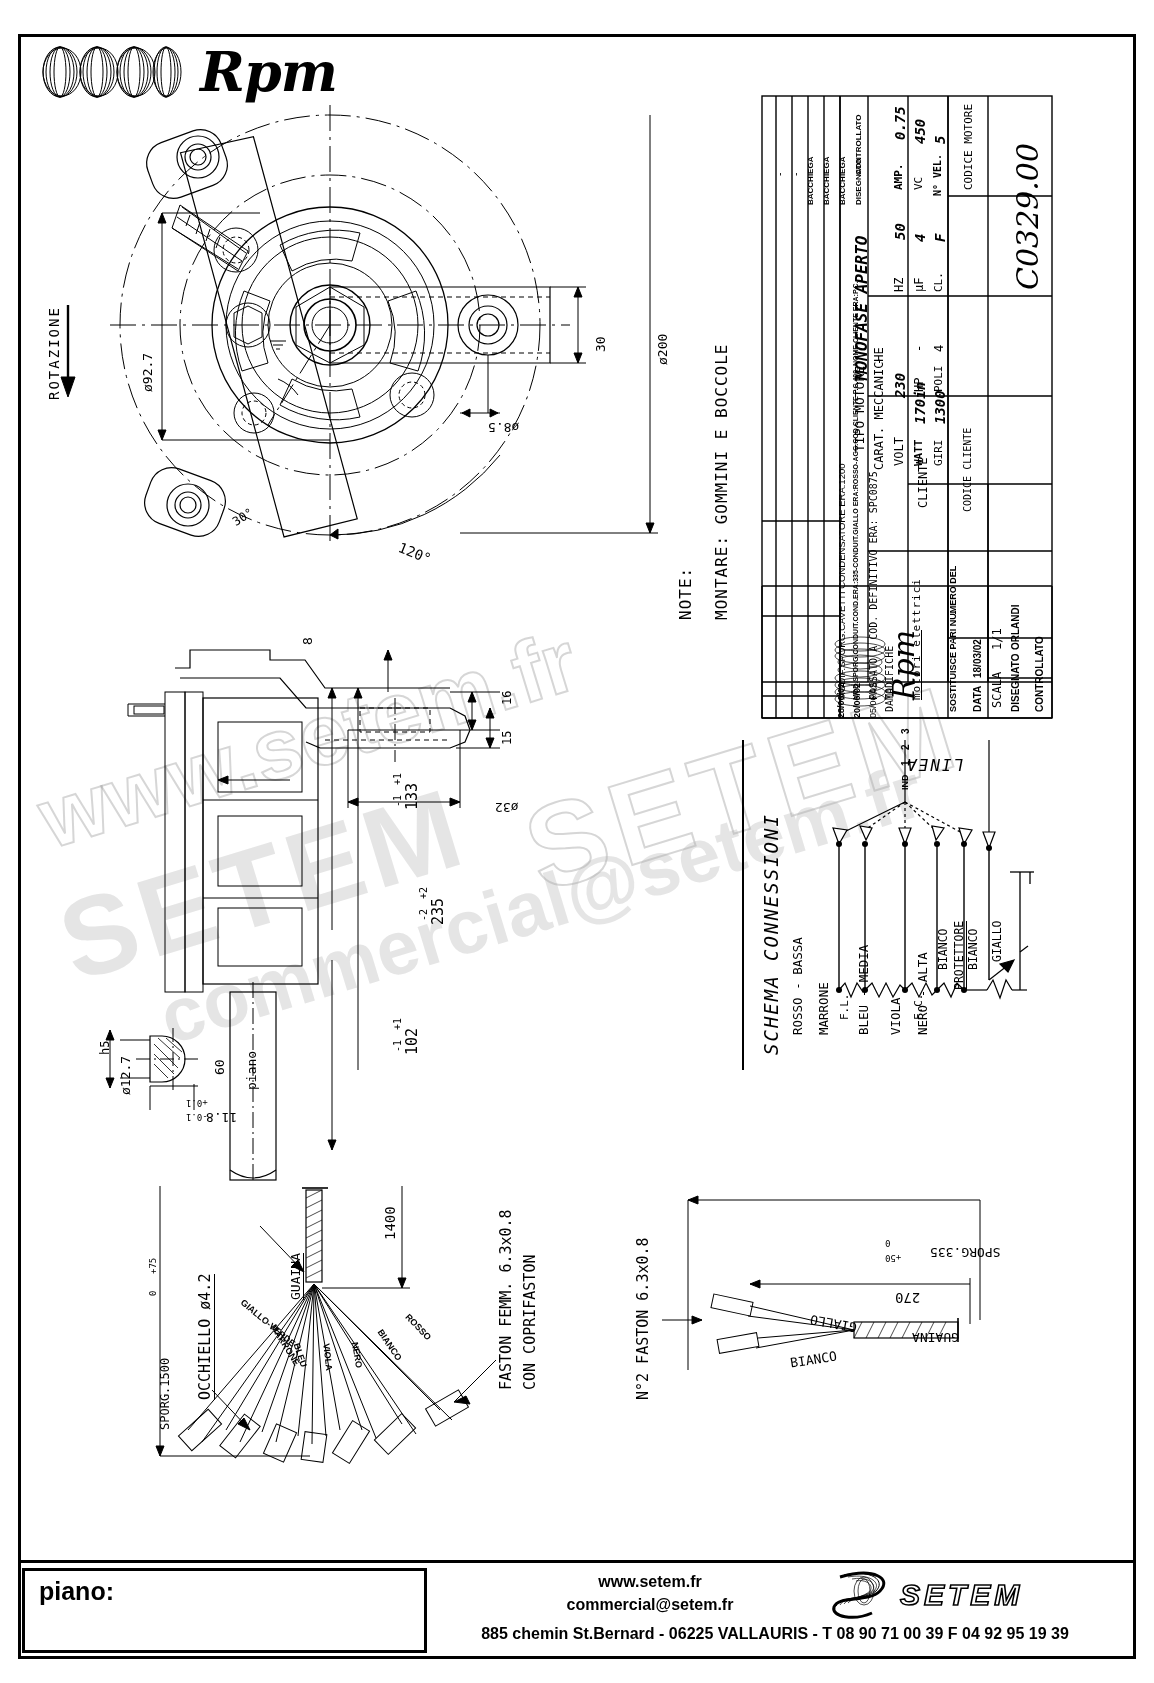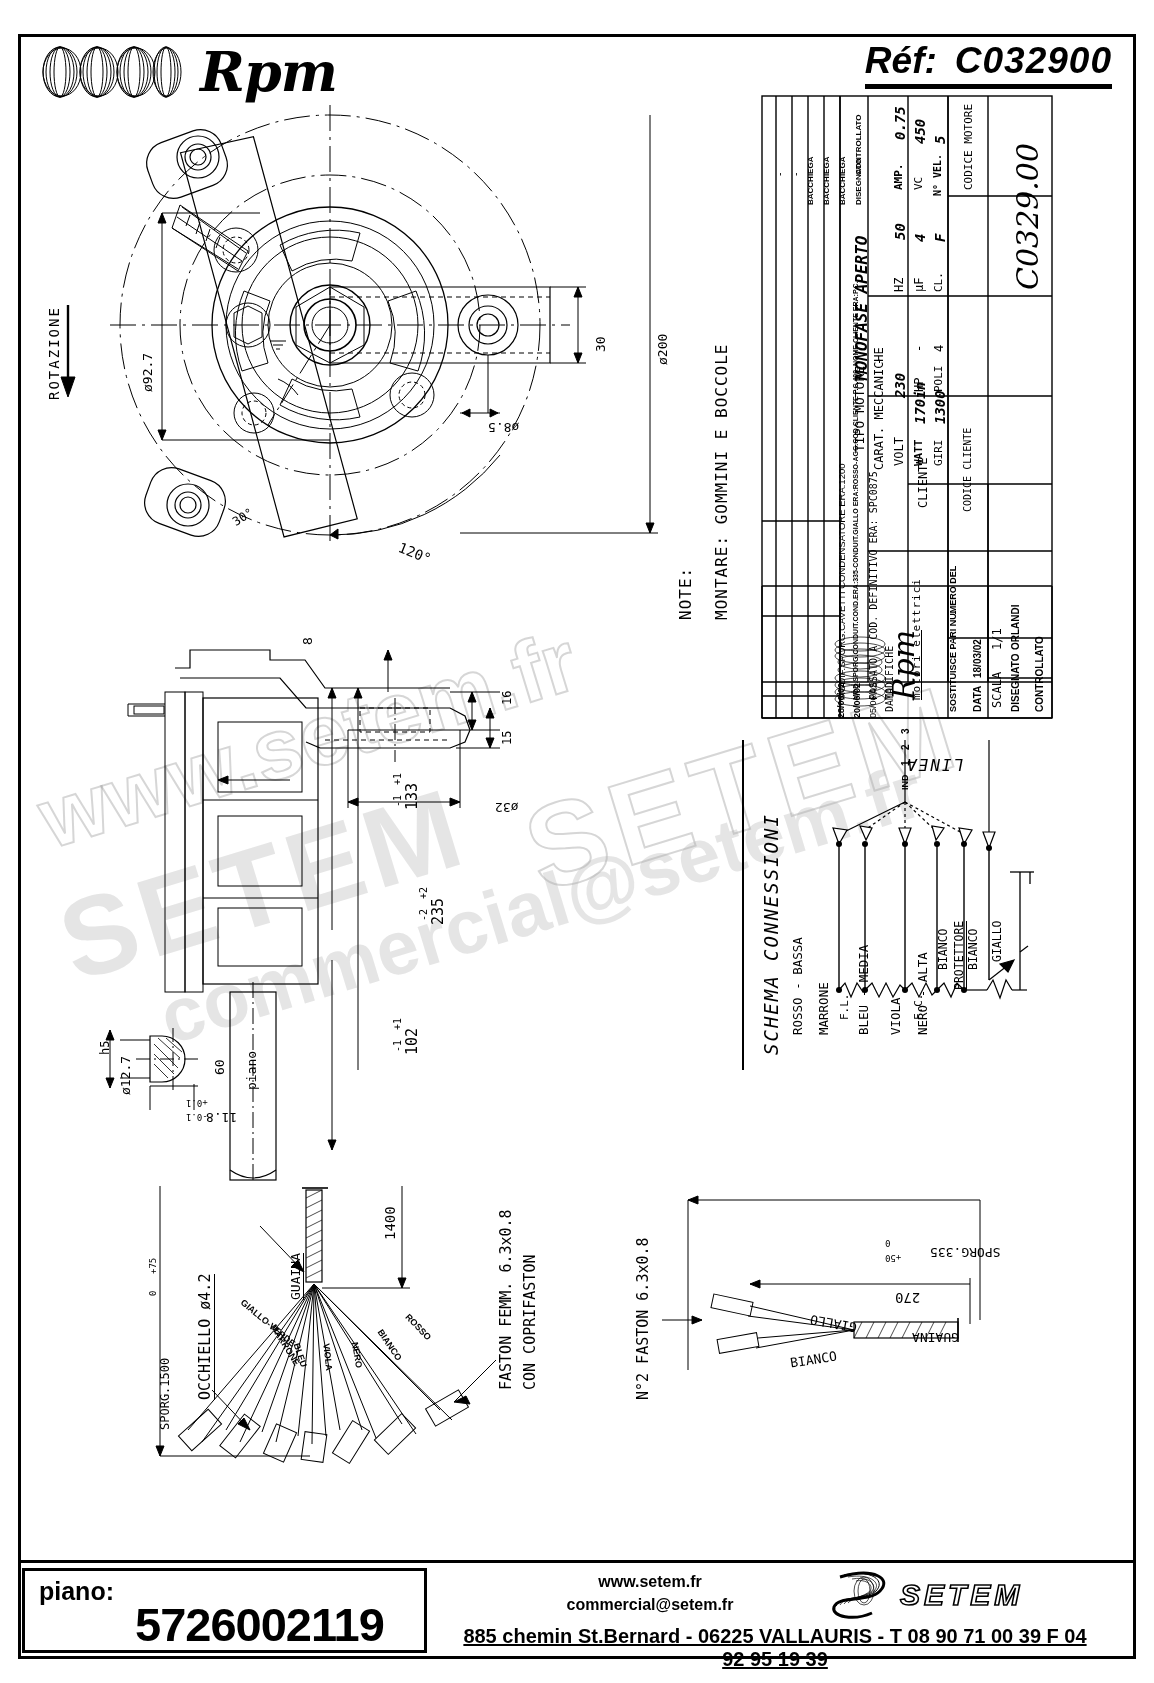--- a/index.html
+++ b/index.html
@@ -93,11 +93,6 @@
     <span class="logo-text">Rpm</span>
   </div>
 
-  <div class="ref">
-    <span class="ref-inner">
-      <span class="ref-lbl">Réf:</span><span class="ref-val">C032900</span>
-    </span>
-  </div>
 
   <svg style="position:absolute;left:30px;top:95px;" width="700" height="505">
     <g stroke="#000" fill="none" stroke-width="1">

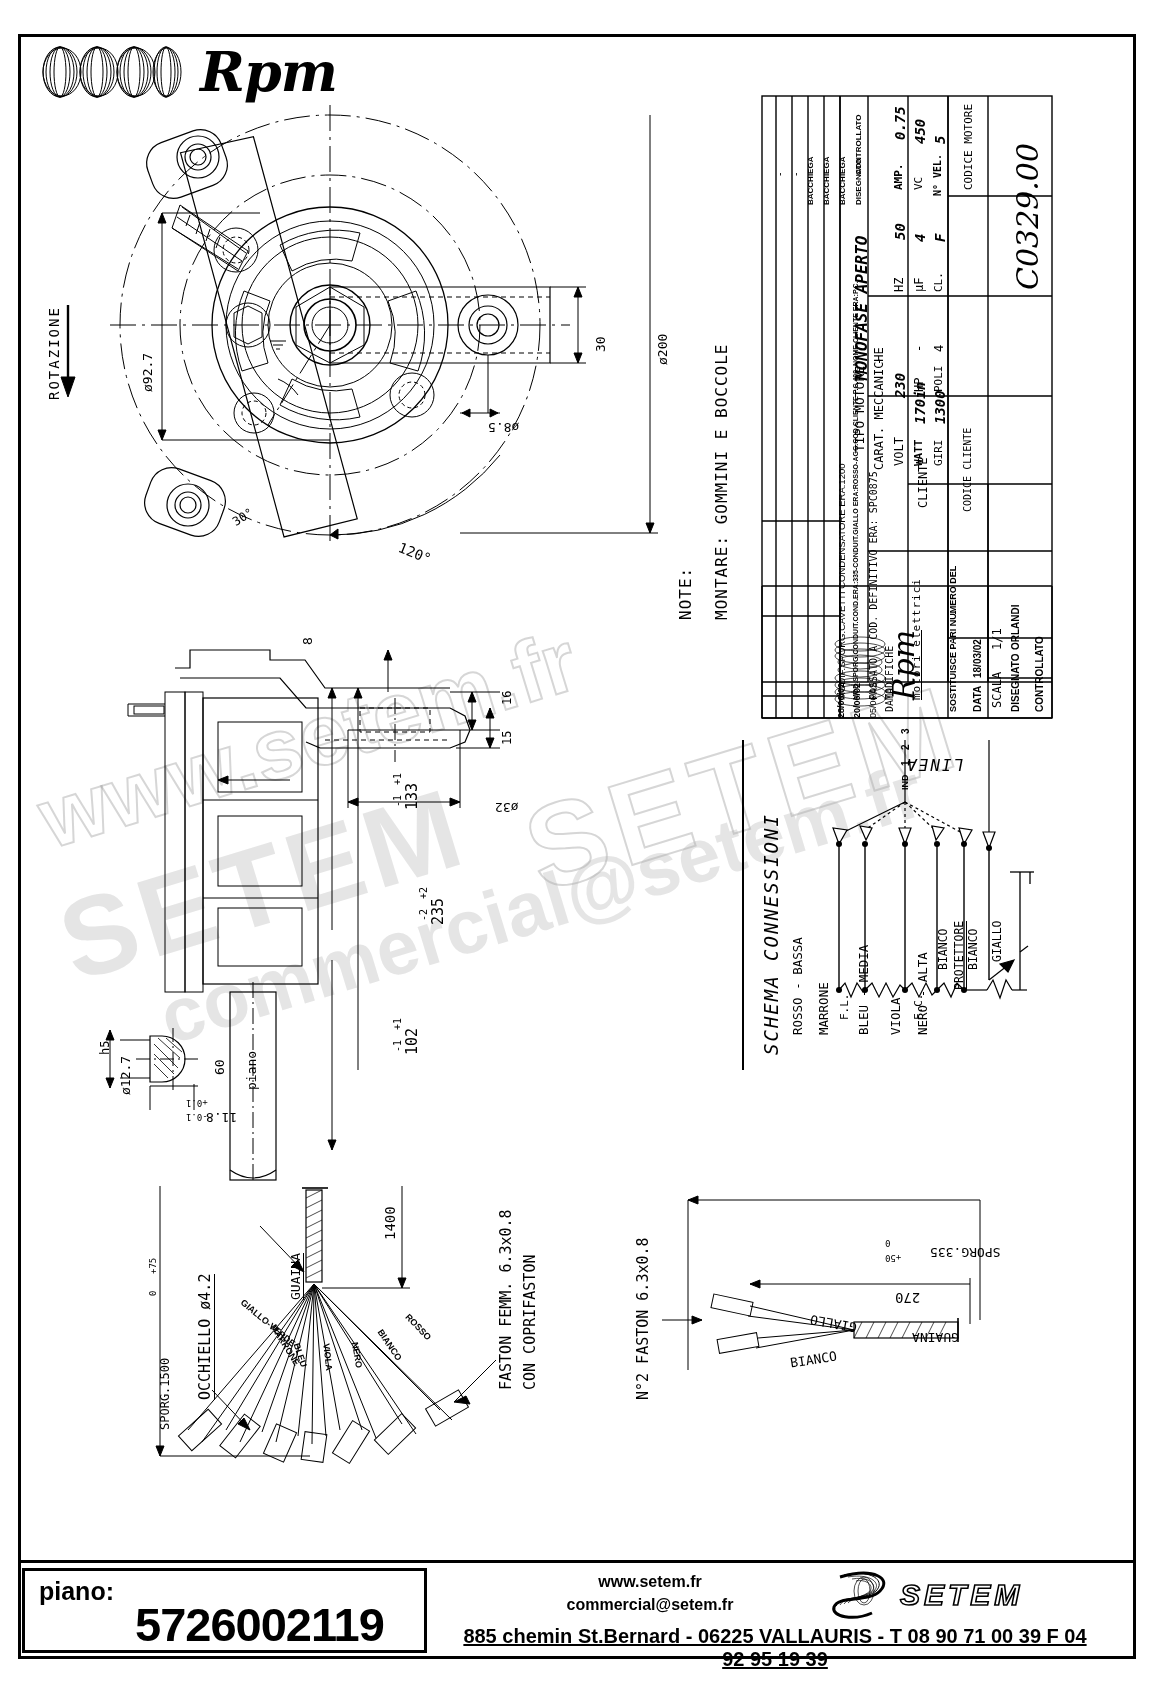--- a/index.html
+++ b/index.html
@@ -671,7 +671,6 @@
   <div class="footer"></div>
   <div class="codebox">
     <span class="code-lbl">piano:</span>
-    <span class="code-val">5726002119</span>
   </div>
   <div class="f-web">
     <div>www.setem.fr</div>

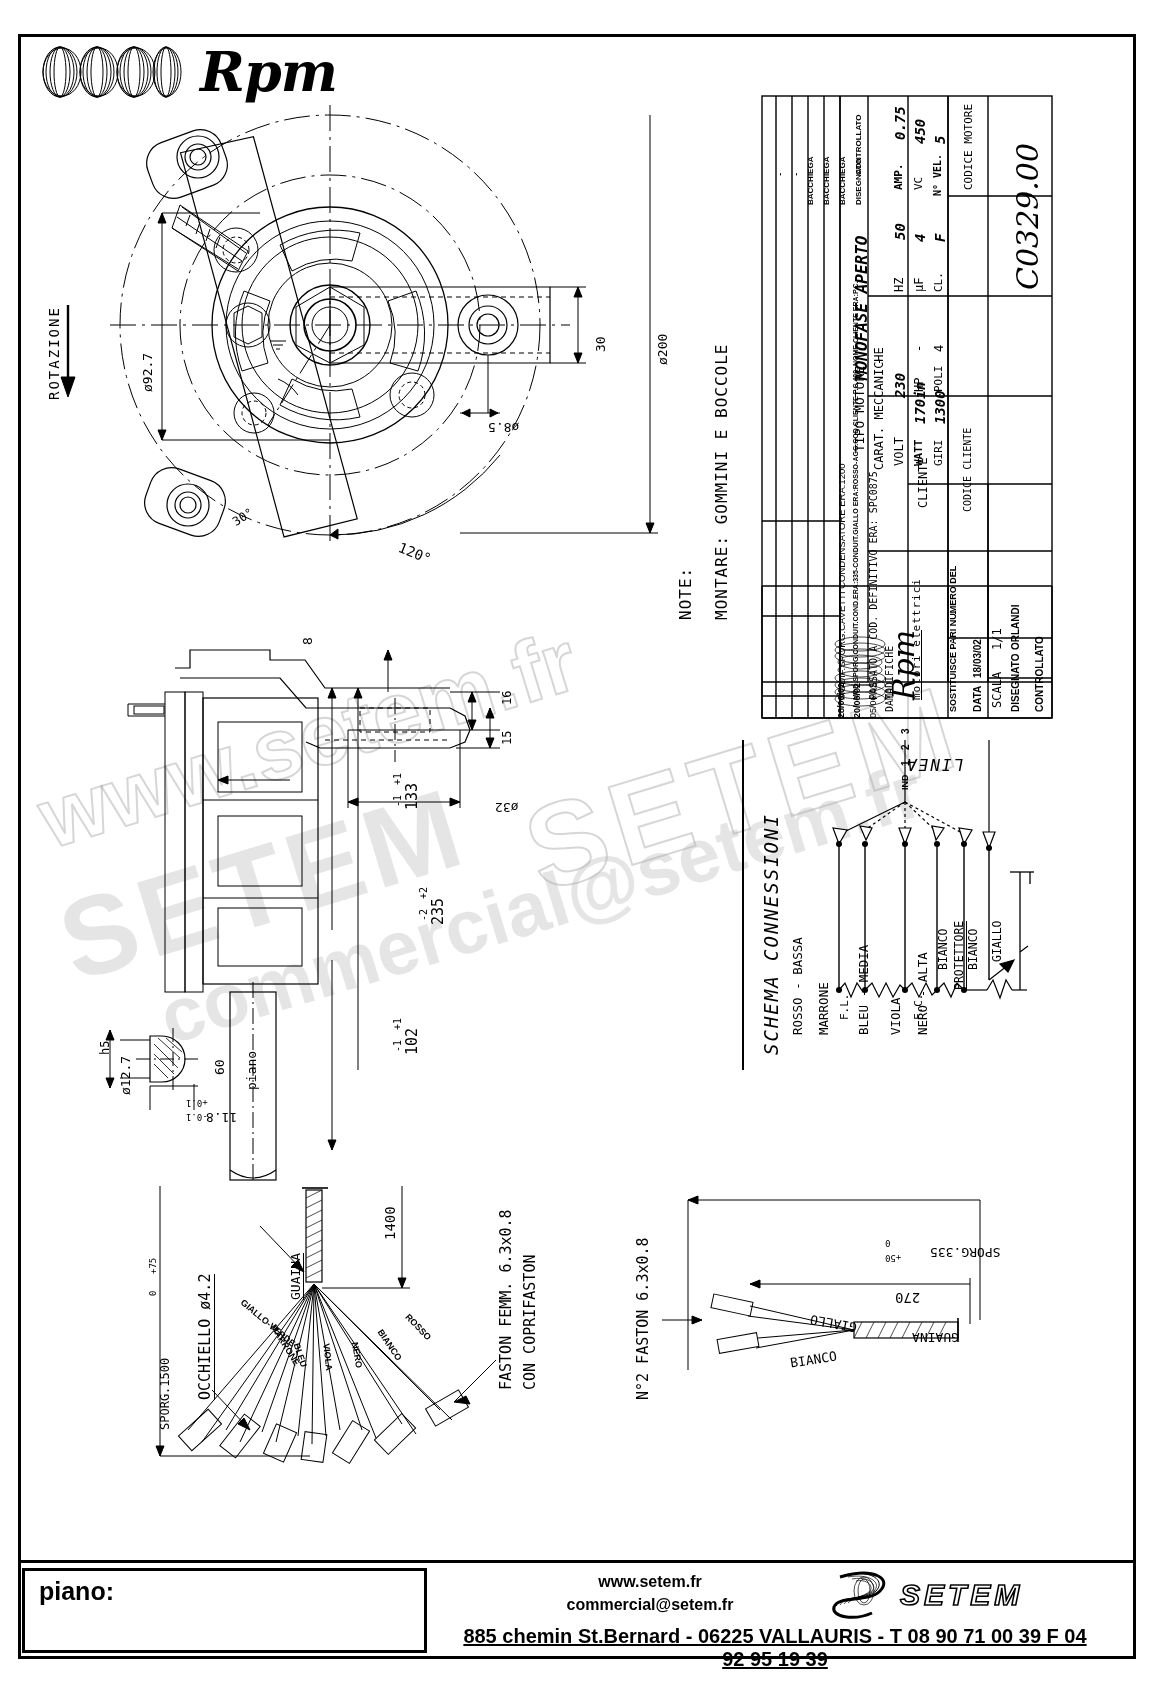--- a/index.html
+++ b/index.html
@@ -33,7 +33,7 @@
   .code-lbl{position:absolute;left:14px;top:6px;font-size:25px;font-weight:bold;font-family:"Liberation Sans",sans-serif;}
   .code-val{position:absolute;left:110px;top:26px;font-size:47px;font-weight:bold;letter-spacing:-1px;font-family:"Liberation Sans",sans-serif;}
   .f-web{position:absolute;left:505px;top:1570px;width:290px;text-align:center;font-size:16px;font-weight:bold;line-height:1.45;}
-  .f-addr{position:absolute;left:455px;top:1625px;width:640px;text-align:center;font-size:20px;font-weight:bold;text-decoration:underline;}
+  .f-addr{position:absolute;left:455px;top:1625px;width:640px;text-align:center;font-size:16px;font-weight:bold;}
   .setem-logo{position:absolute;left:820px;top:1565px;width:260px;height:56px;}
   .setem-word{position:absolute;left:900px;top:1578px;font-family:"Liberation Sans",sans-serif;font-size:30px;font-weight:bold;font-style:italic;letter-spacing:4px;
                color:#fff;-webkit-text-stroke:1.6px #000;}

